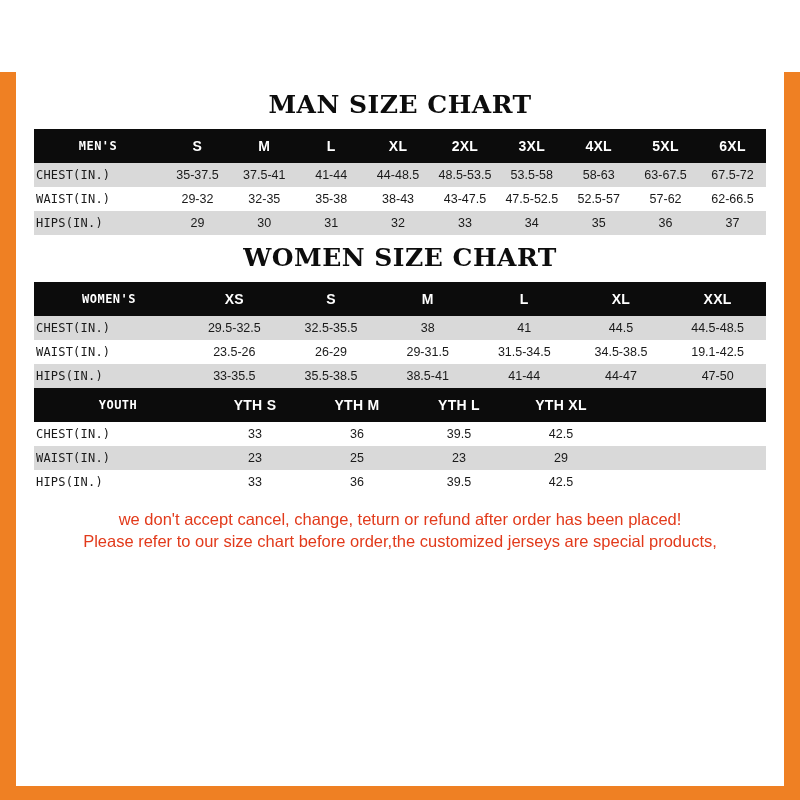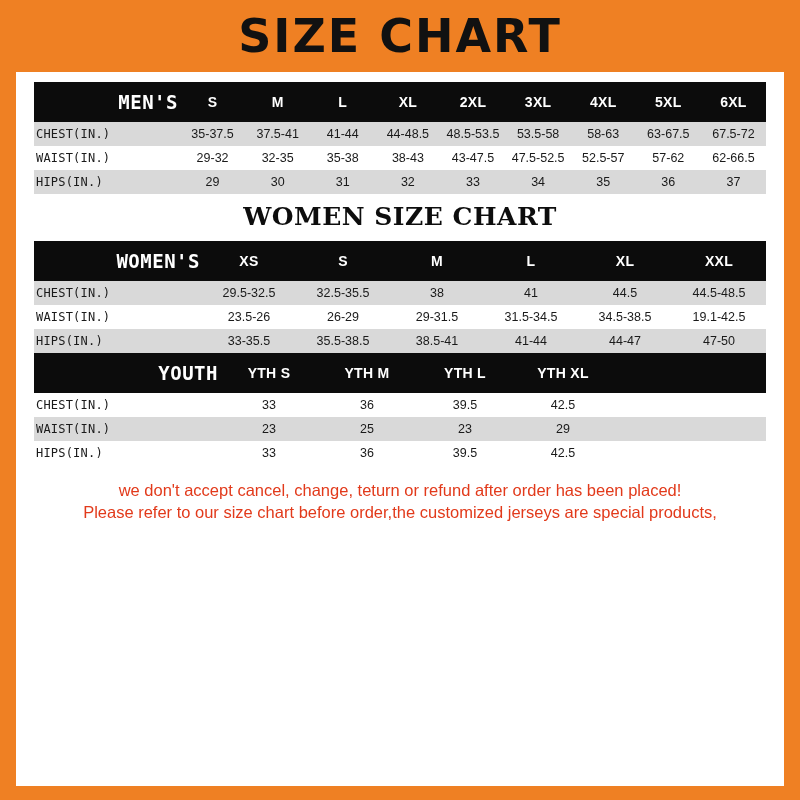--- a/index.html
+++ b/index.html
@@ -135,9 +135,6 @@
 
 <div class="page">
 
-  <div class="header-band">
-    <div class="title">SIZE CHART</div>
-  </div>
 
   <div class="rail left"></div>
   <div class="rail right"></div>

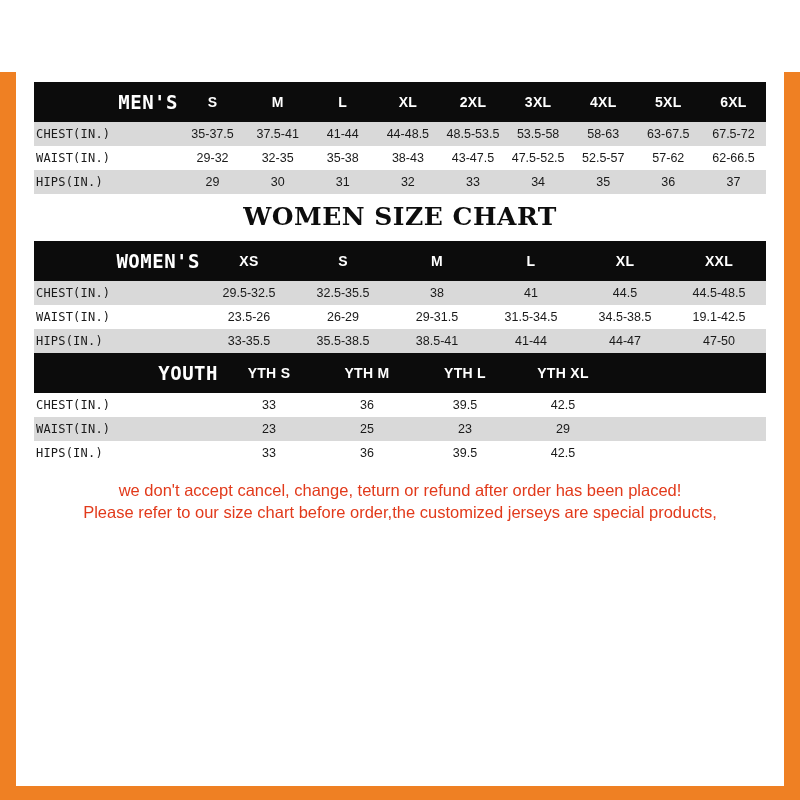--- a/index.html
+++ b/index.html
@@ -142,6 +142,7 @@
 
   <div class="content">
 
+    <div class="section-title">MAN SIZE CHART</div>
     <table class="chart men-table">
       <thead>
         <tr>

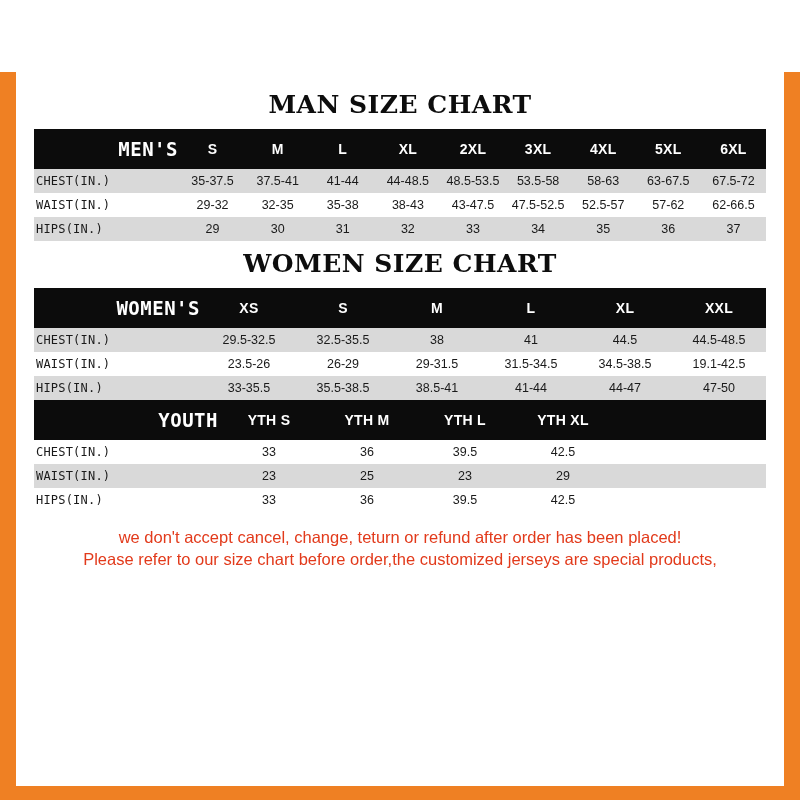--- a/index.html
+++ b/index.html
@@ -97,10 +97,10 @@
     letter-spacing: 0.3px;
   }
   table.chart thead th.label-col {
-    text-align: right;
-    padding-left: 16px;
+    text-align: center;
+    padding-left: 0;
     font-family: "DejaVu Sans Mono", monospace;
-    font-size: 19px;
+    font-size: 12px;
     letter-spacing: 0.5px;
   }
   table.chart tbody td.label-col {

